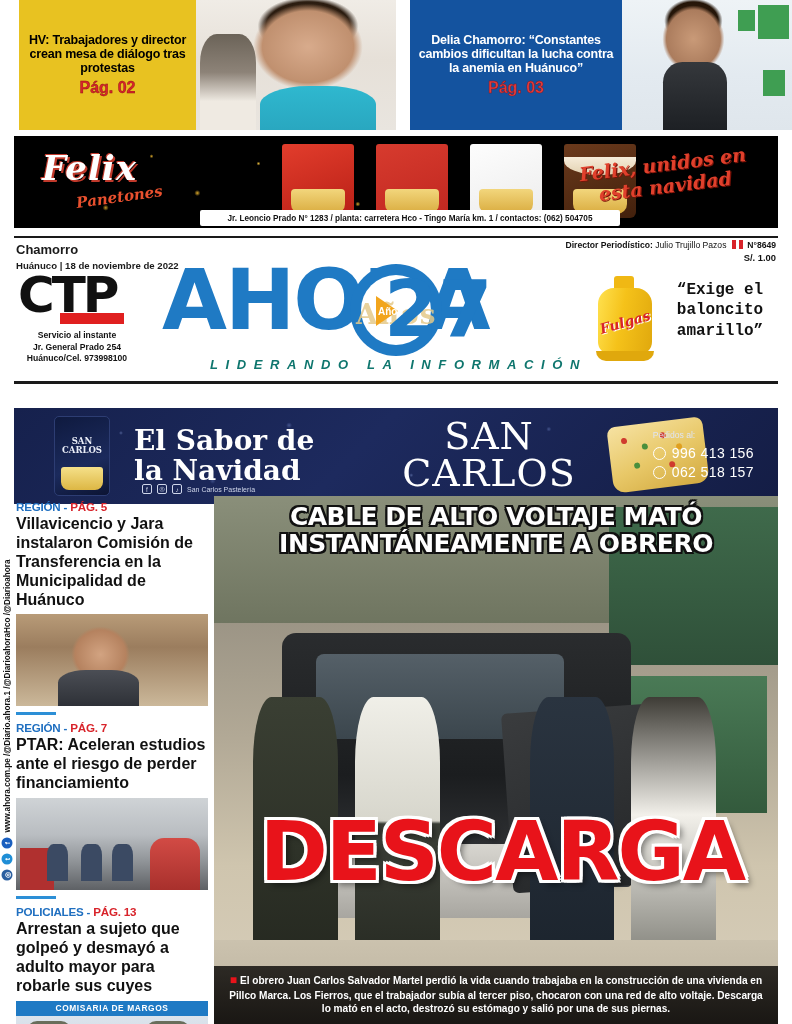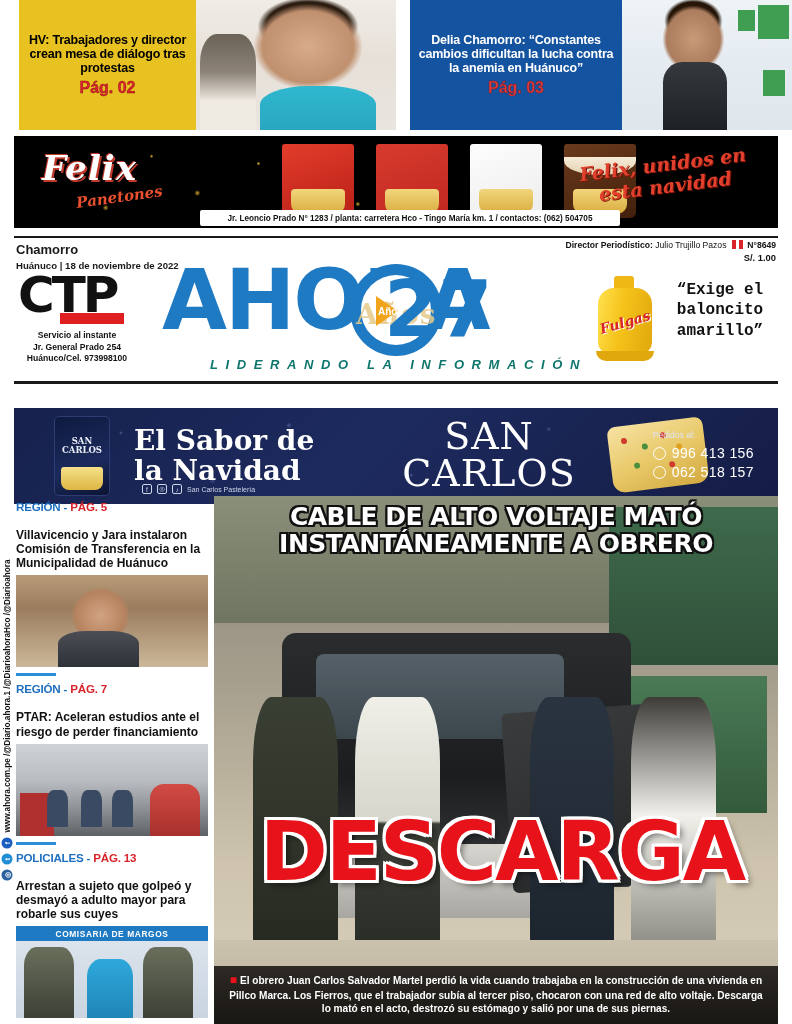--- a/index.html
+++ b/index.html
@@ -198,7 +198,7 @@
   .art { margin-bottom:6px; }
   .art-kicker { font-size:11.6px; font-weight:bold; color:#1f6fc0; letter-spacing:-0.2px; }
   .art-kicker .pg { color:#d8232a; }
-  .art-head { font-size:12px; font-weight:bold; color:#111; line-height:1.18; margin-top:15px; }
+  .art-head { font-size:16px; font-weight:bold; color:#111; line-height:1.18; margin-top:2px; }
   .art-photo { width:192px; height:92px; margin-top:5px; position:relative; overflow:hidden; }
   .art-div { width:40px; height:3px; background:#2c8fd6; margin:6px 0 6px 0; }
 

